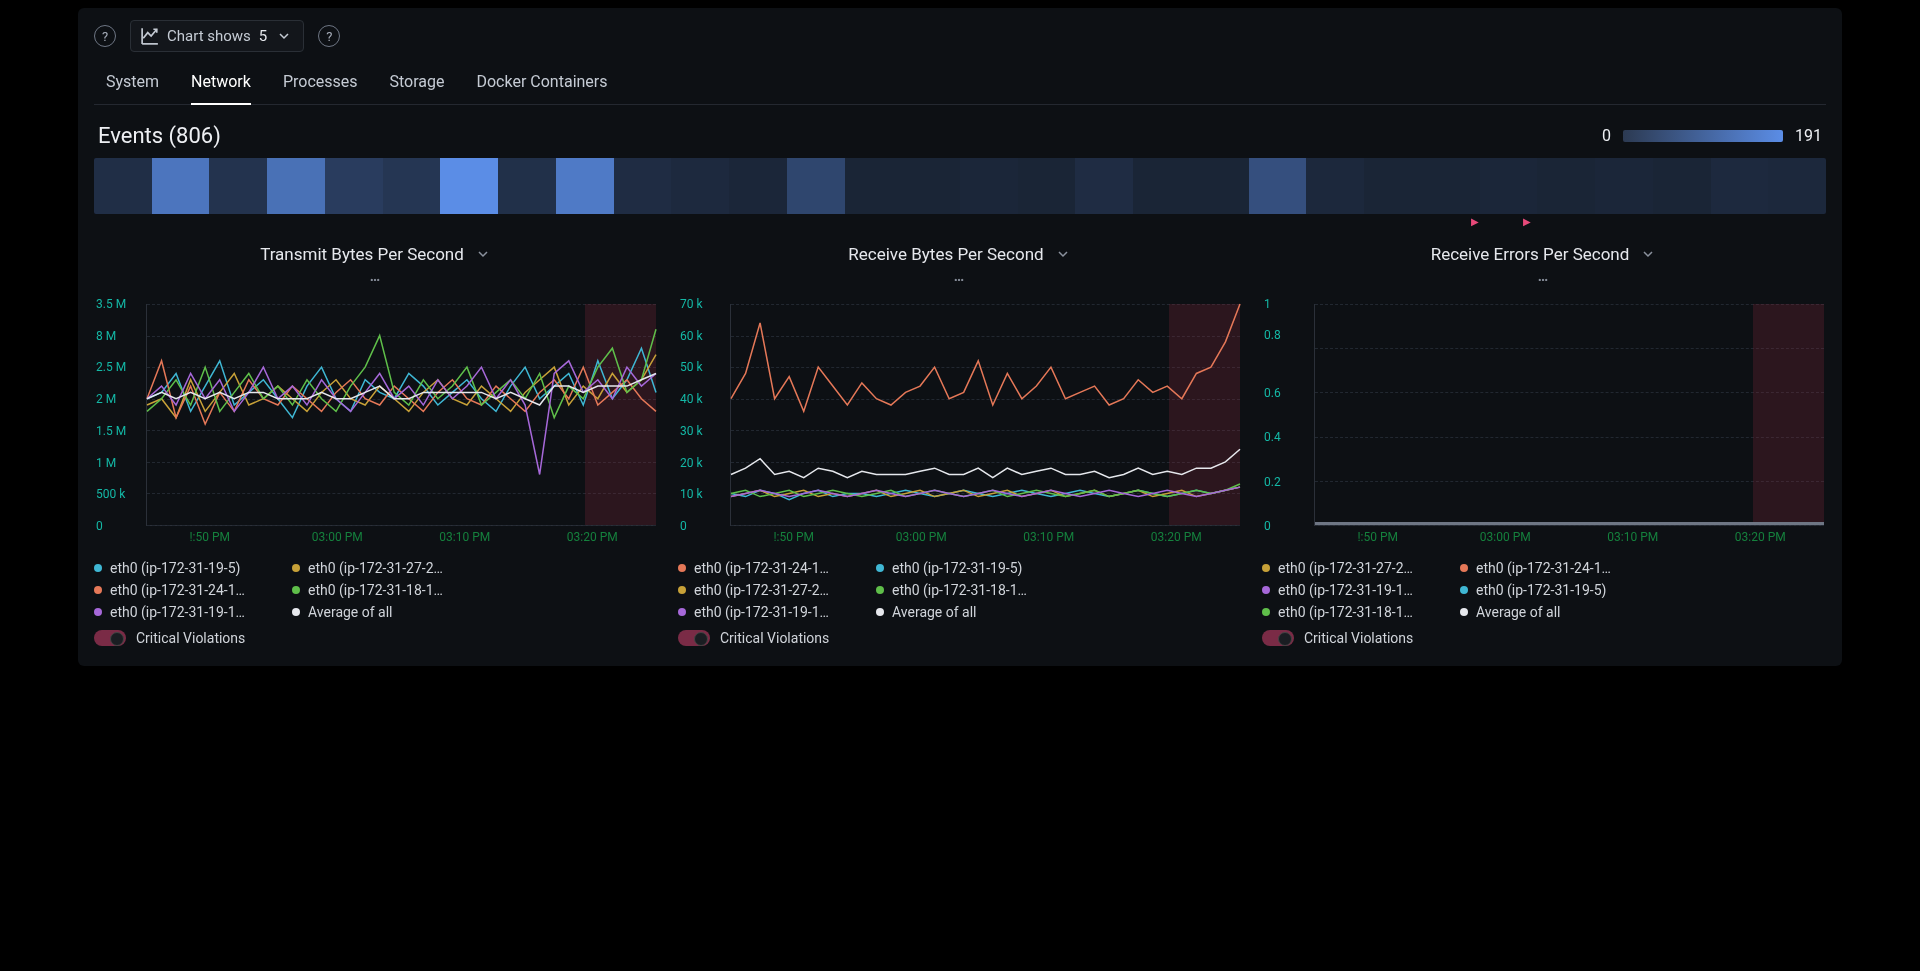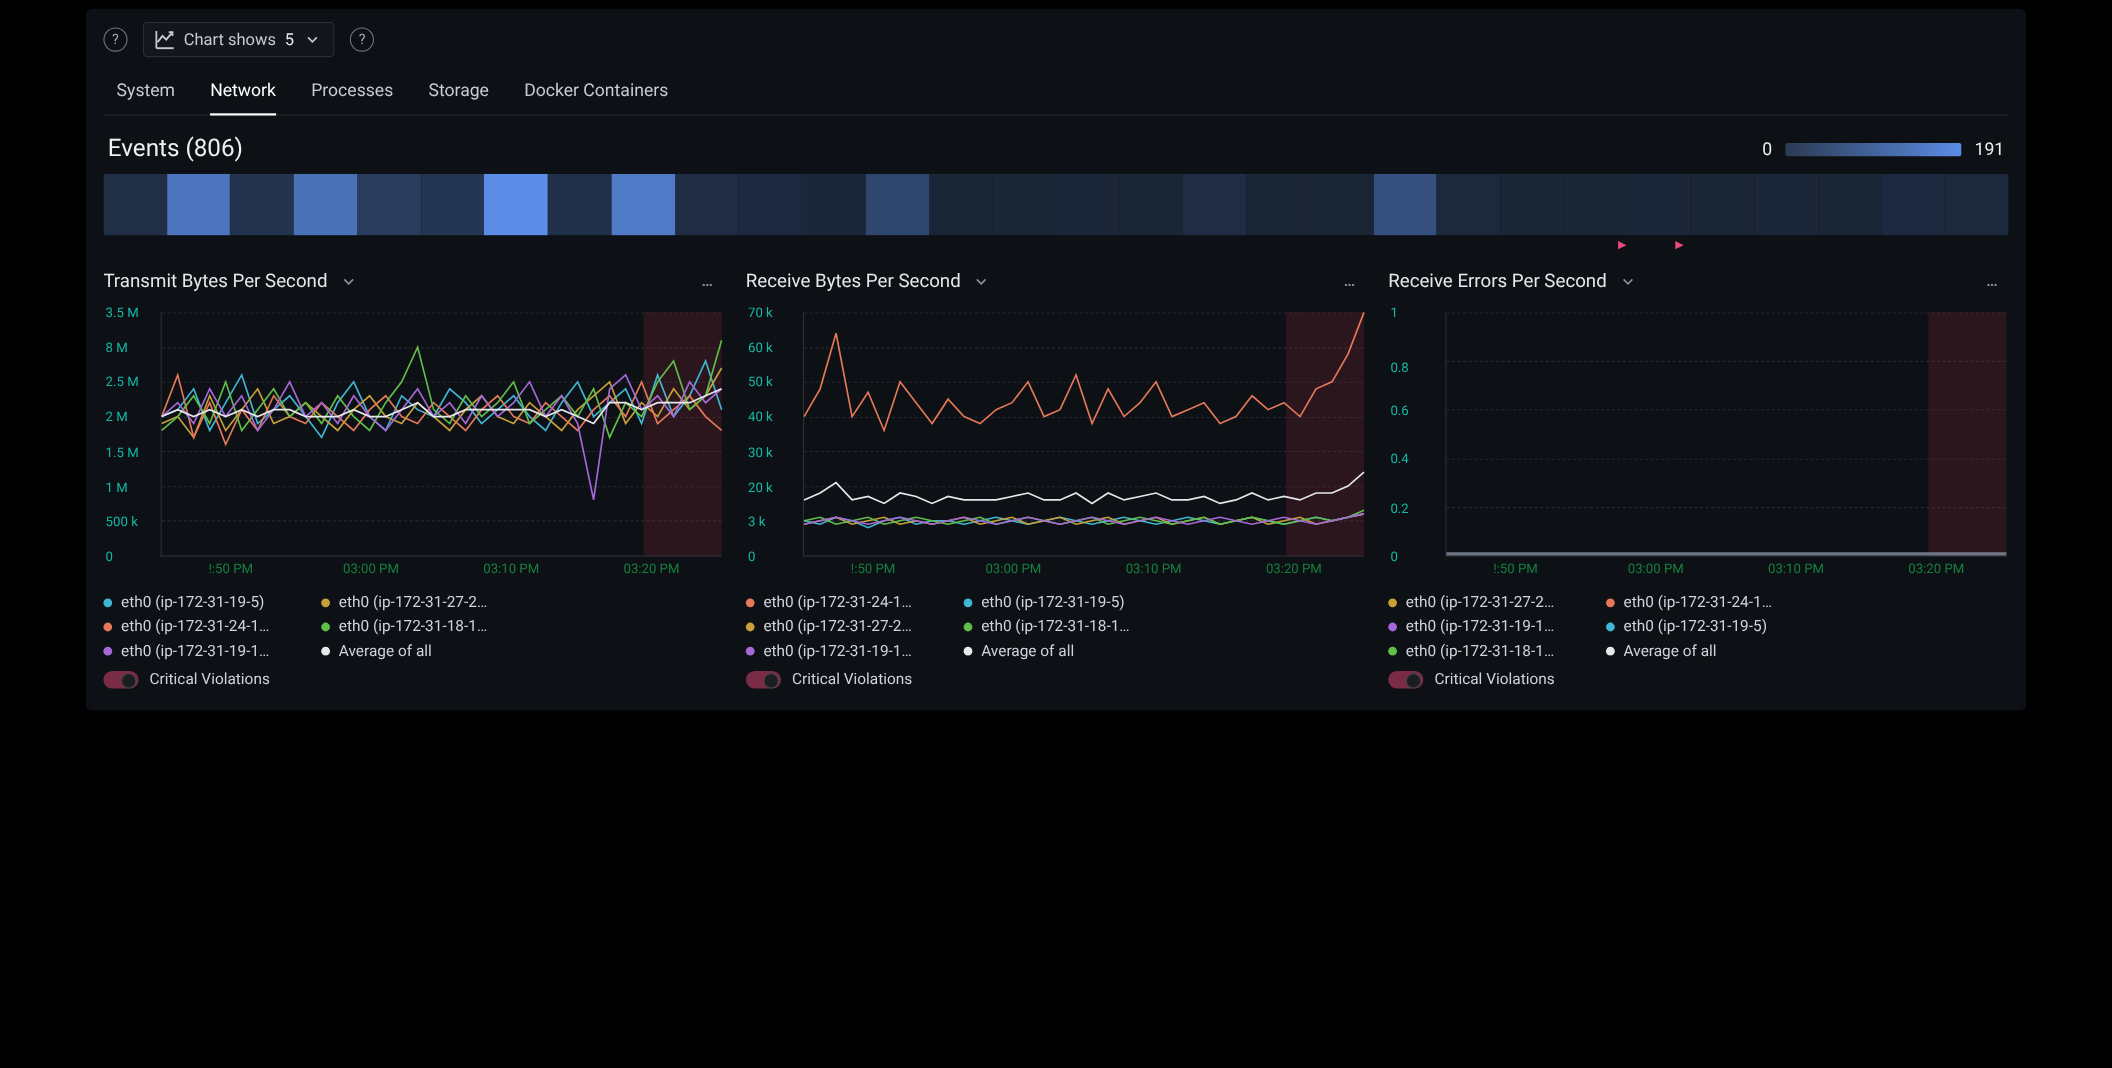--- a/index.html
+++ b/index.html
@@ -49,7 +49,7 @@
   
   .charts { display: flex; gap: 20px; }
   .chart-panel { flex: 1; min-width: 0; }
-  .chart-head { display: flex; align-items: center; justify-content: space-between; margin-bottom: 8px; }
+  .chart-head { display: flex; align-items: center; justify-content: space-between; margin-bottom: 8px; flex-direction: column; }
   .chart-head-left { display: flex; align-items: center; gap: 10px; }
   .chart-title { font-size: 17px; color: #e6e8ed; }
   .chart-menu { color: #8a919d; cursor: pointer; padding: 4px 8px; border-radius: 3px; letter-spacing: 2px; font-weight: bold; }

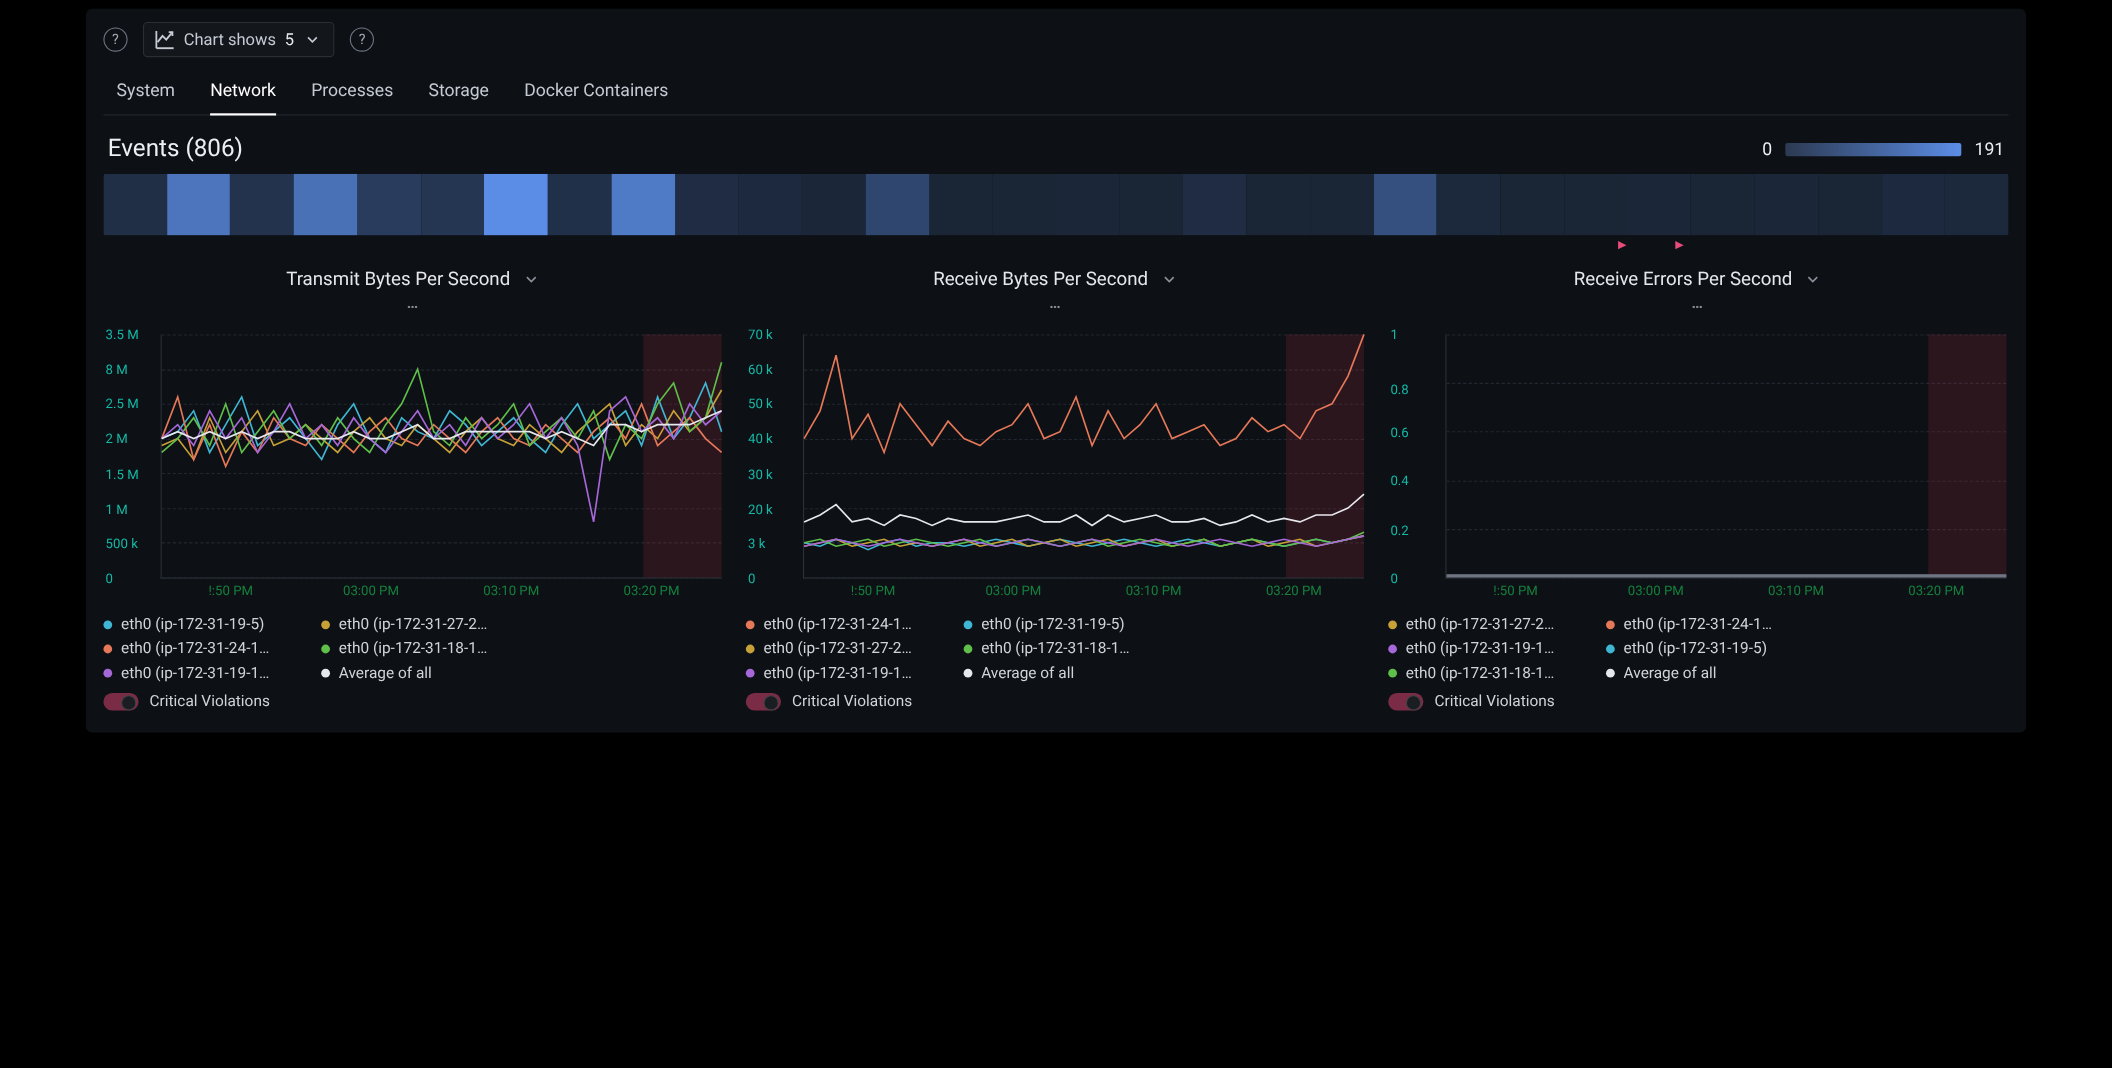--- a/index.html
+++ b/index.html
@@ -339,7 +339,7 @@
         </div>
         <div class="chart-body">
           <div class="ylab" style="top: 8px;">1</div>
-          <div class="ylab" style="top: 58px;">0.8</div>
+          <div class="ylab" style="top: 39px;">0.8</div>
           <div class="ylab" style="top: 96.8px;">0.6</div>
           <div class="ylab" style="top: 141.2px;">0.4</div>
           <div class="ylab" style="top: 185.6px;">0.2</div>

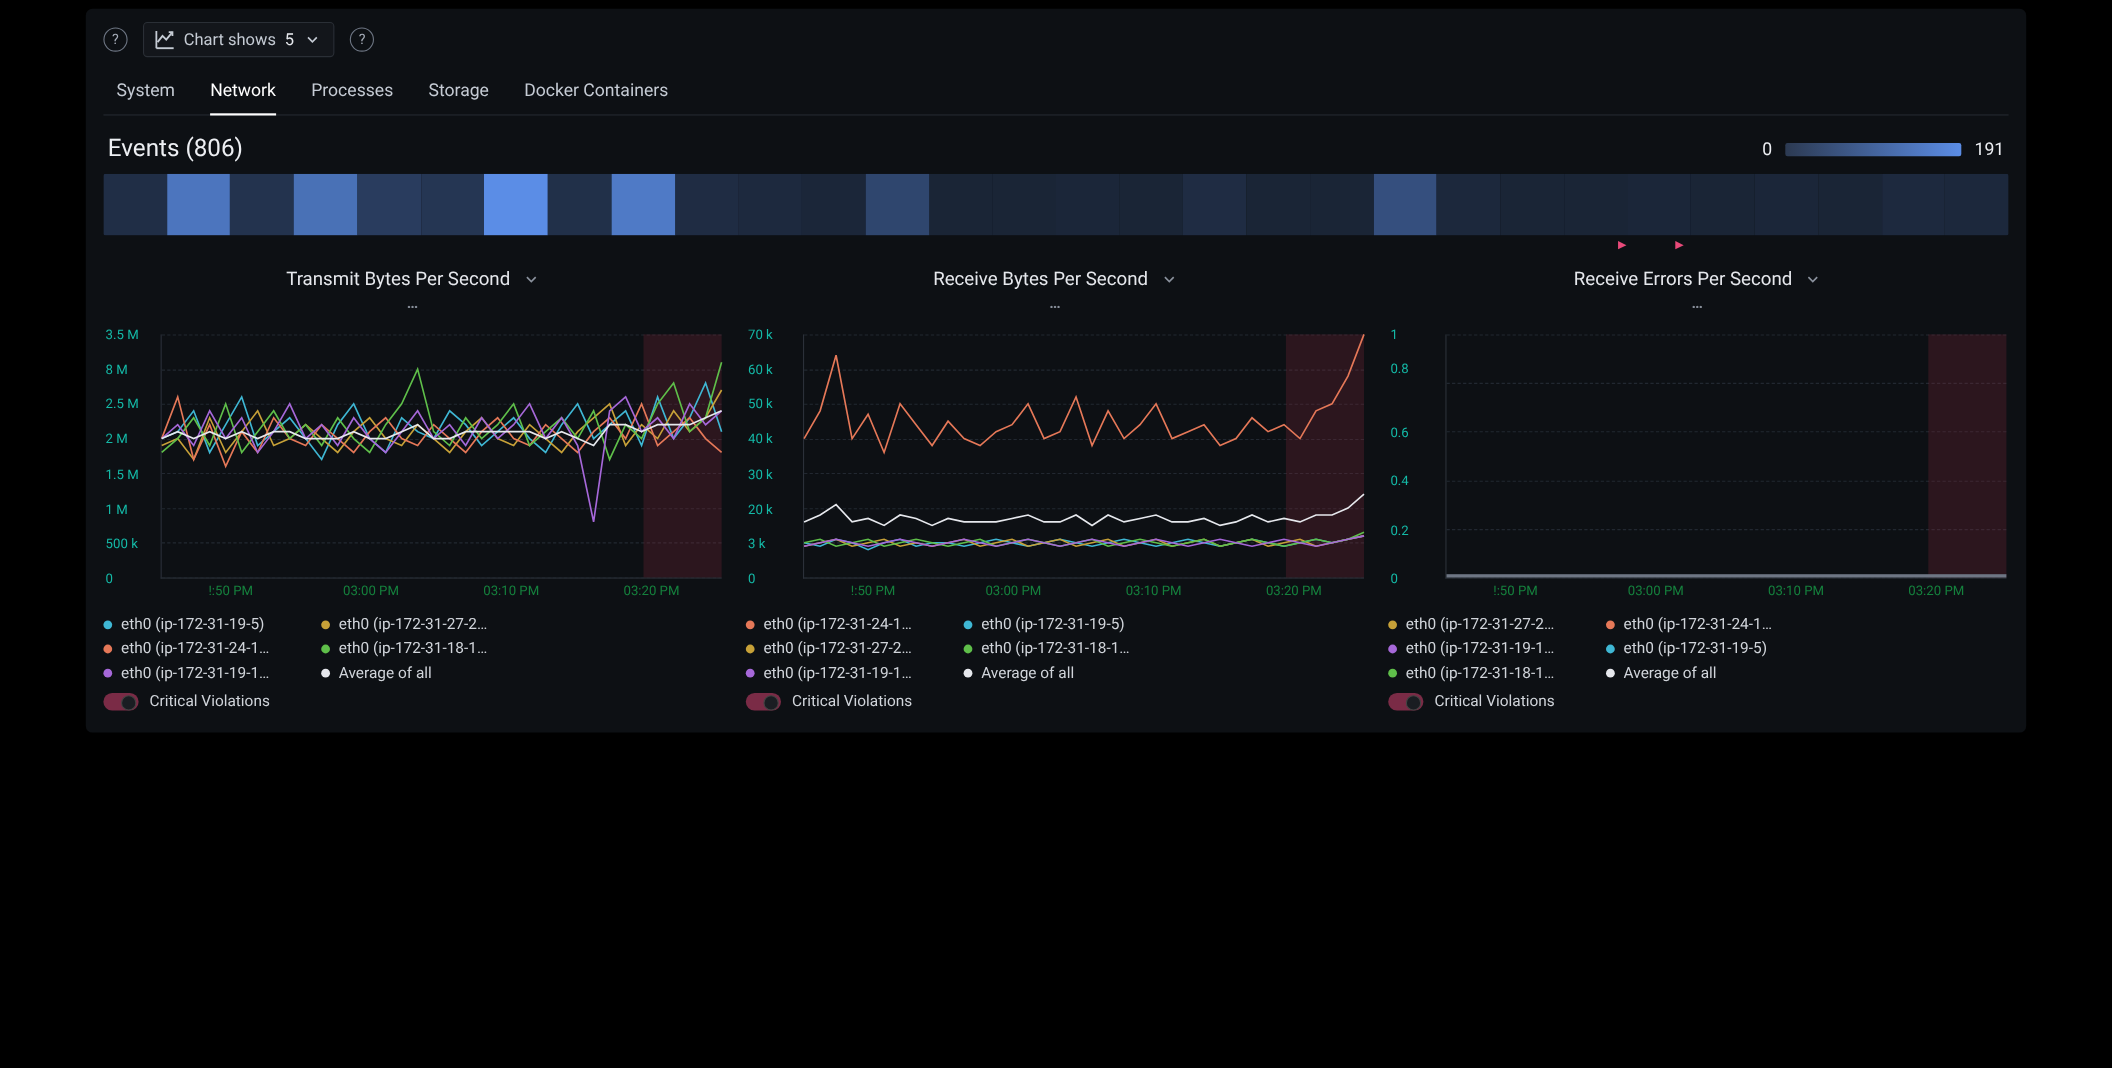--- a/index.html
+++ b/index.html
@@ -266,7 +266,7 @@
           <div class="ylab" style="top: 103.143px;">40 k</div>
           <div class="ylab" style="top: 134.857px;">30 k</div>
           <div class="ylab" style="top: 166.571px;">20 k</div>
-          <div class="ylab" style="top: 198.286px;">3 k</div>
+          <div class="ylab" style="top: 198.286px;">10 k</div>
           <div class="ylab" style="top: 230px;">0</div>
           <div class="plot-area">
             <div class="grid-line" style="top: 0%;"></div>

